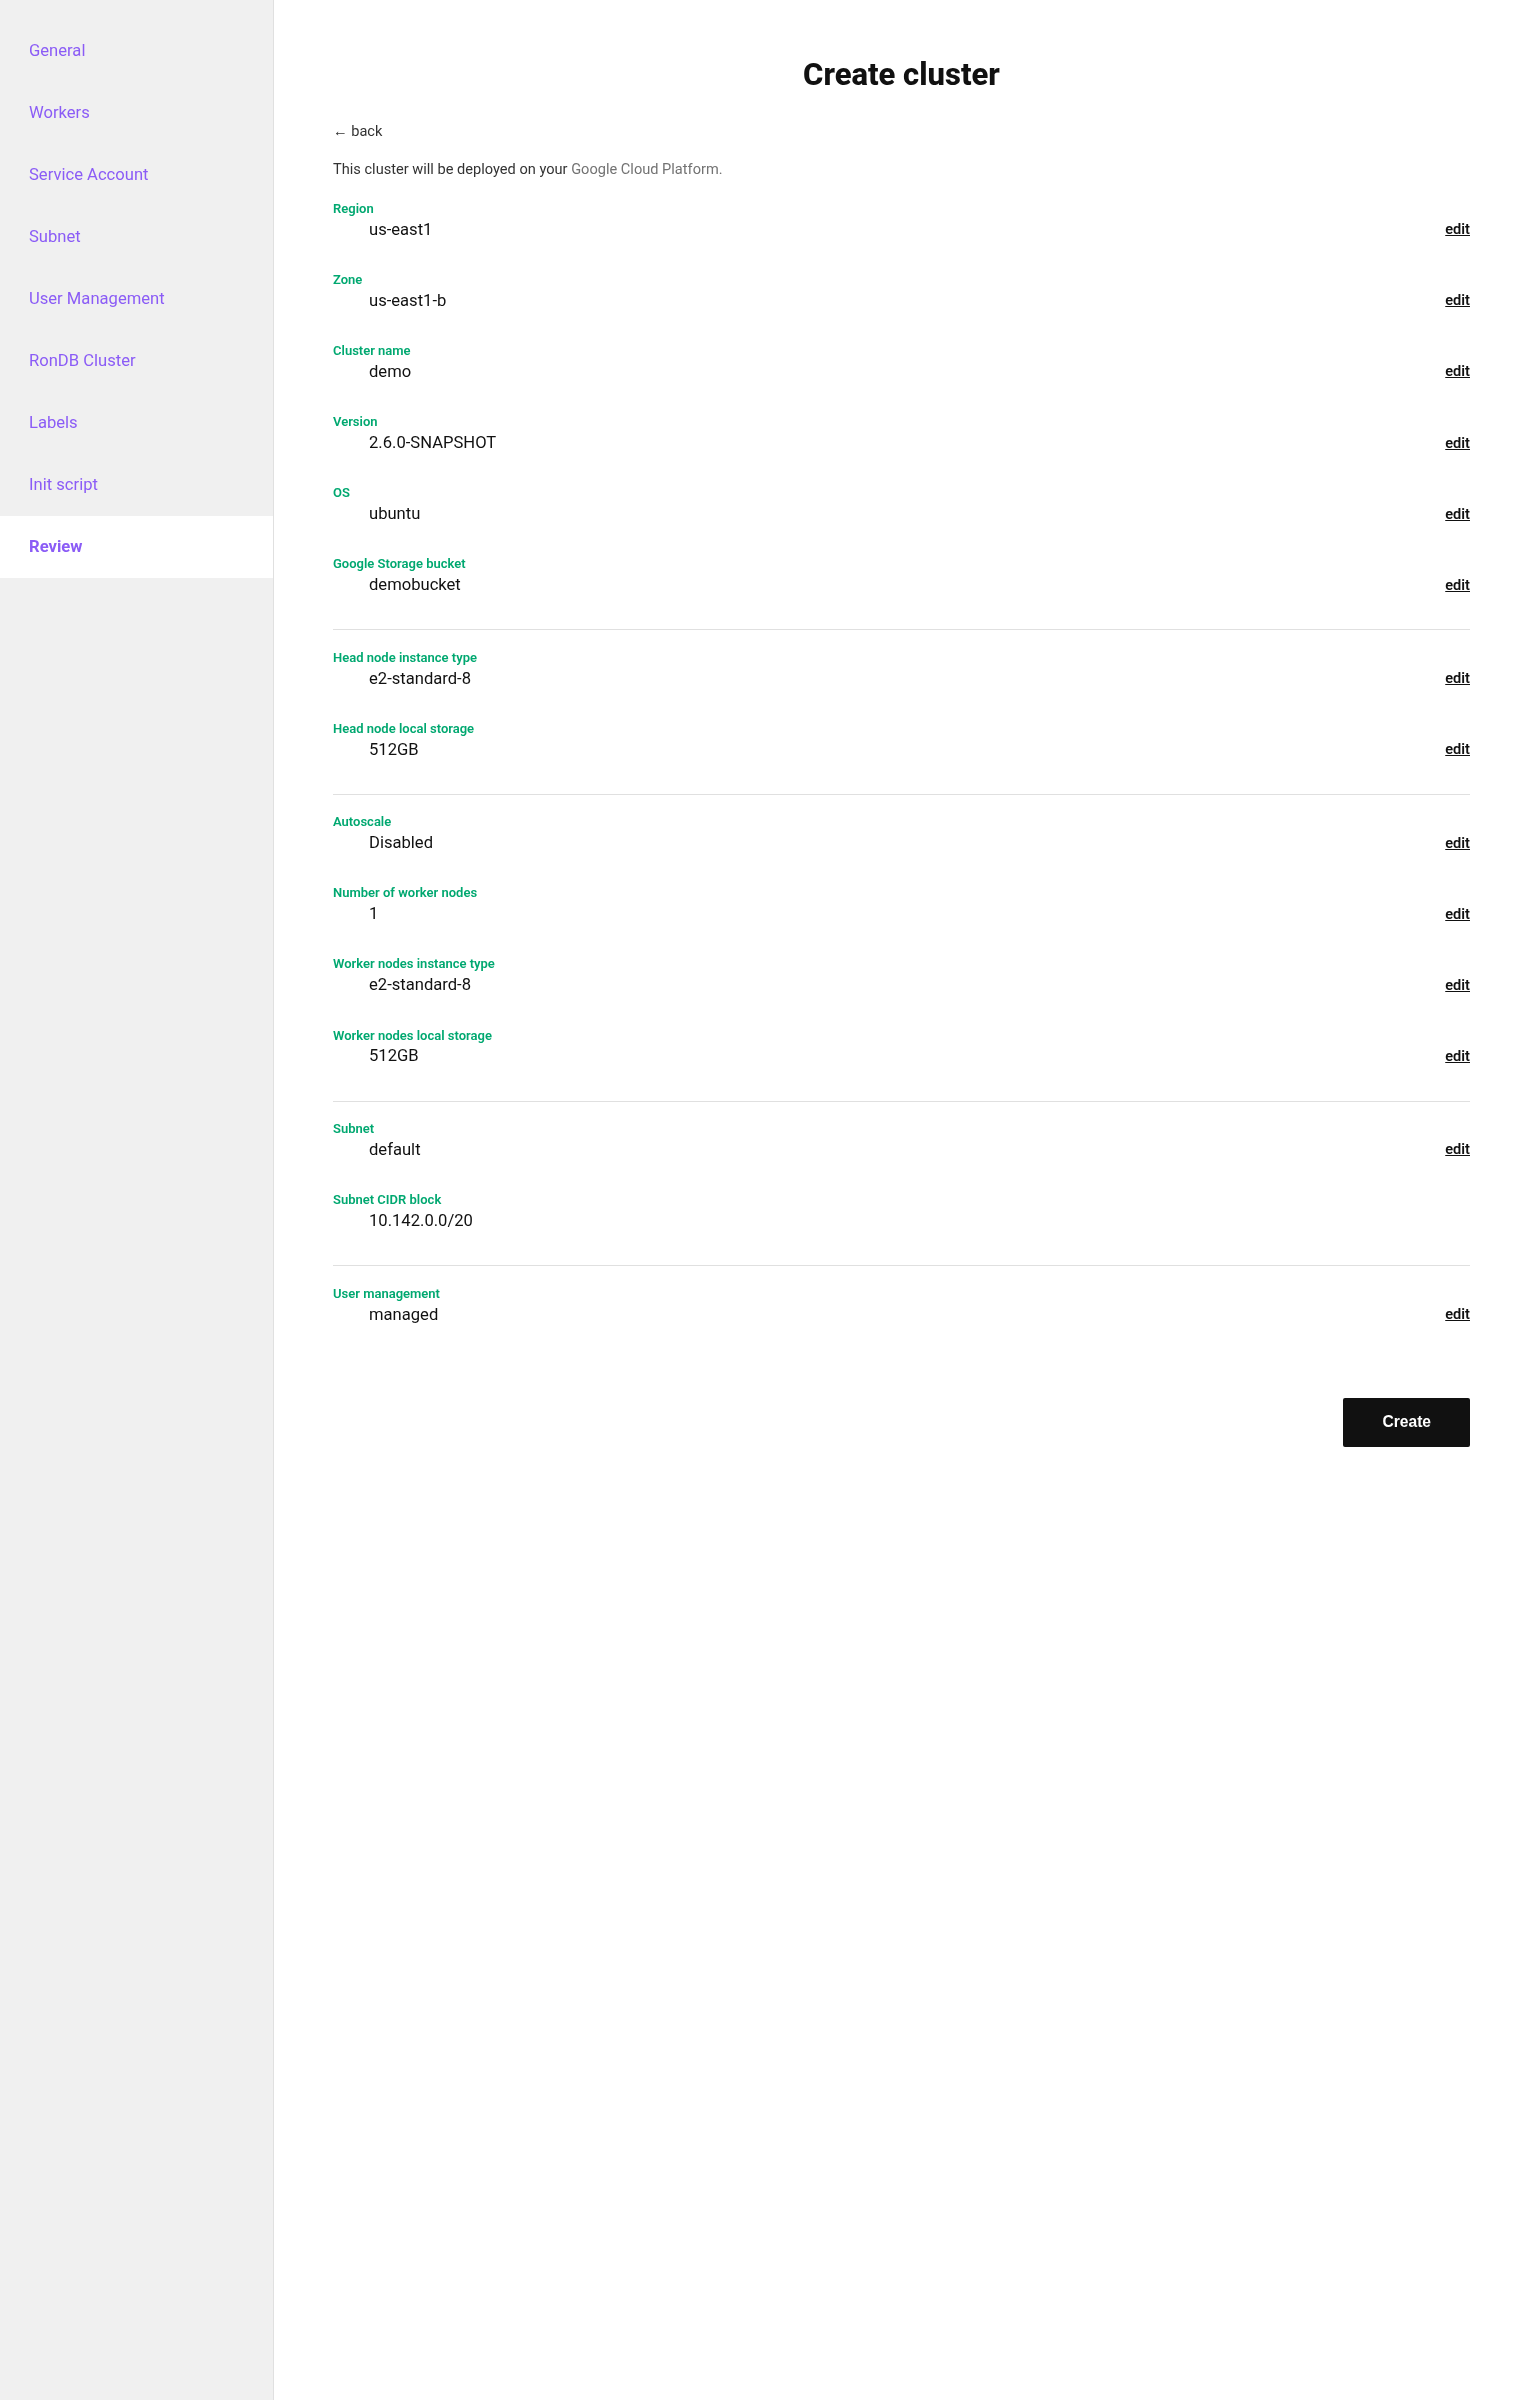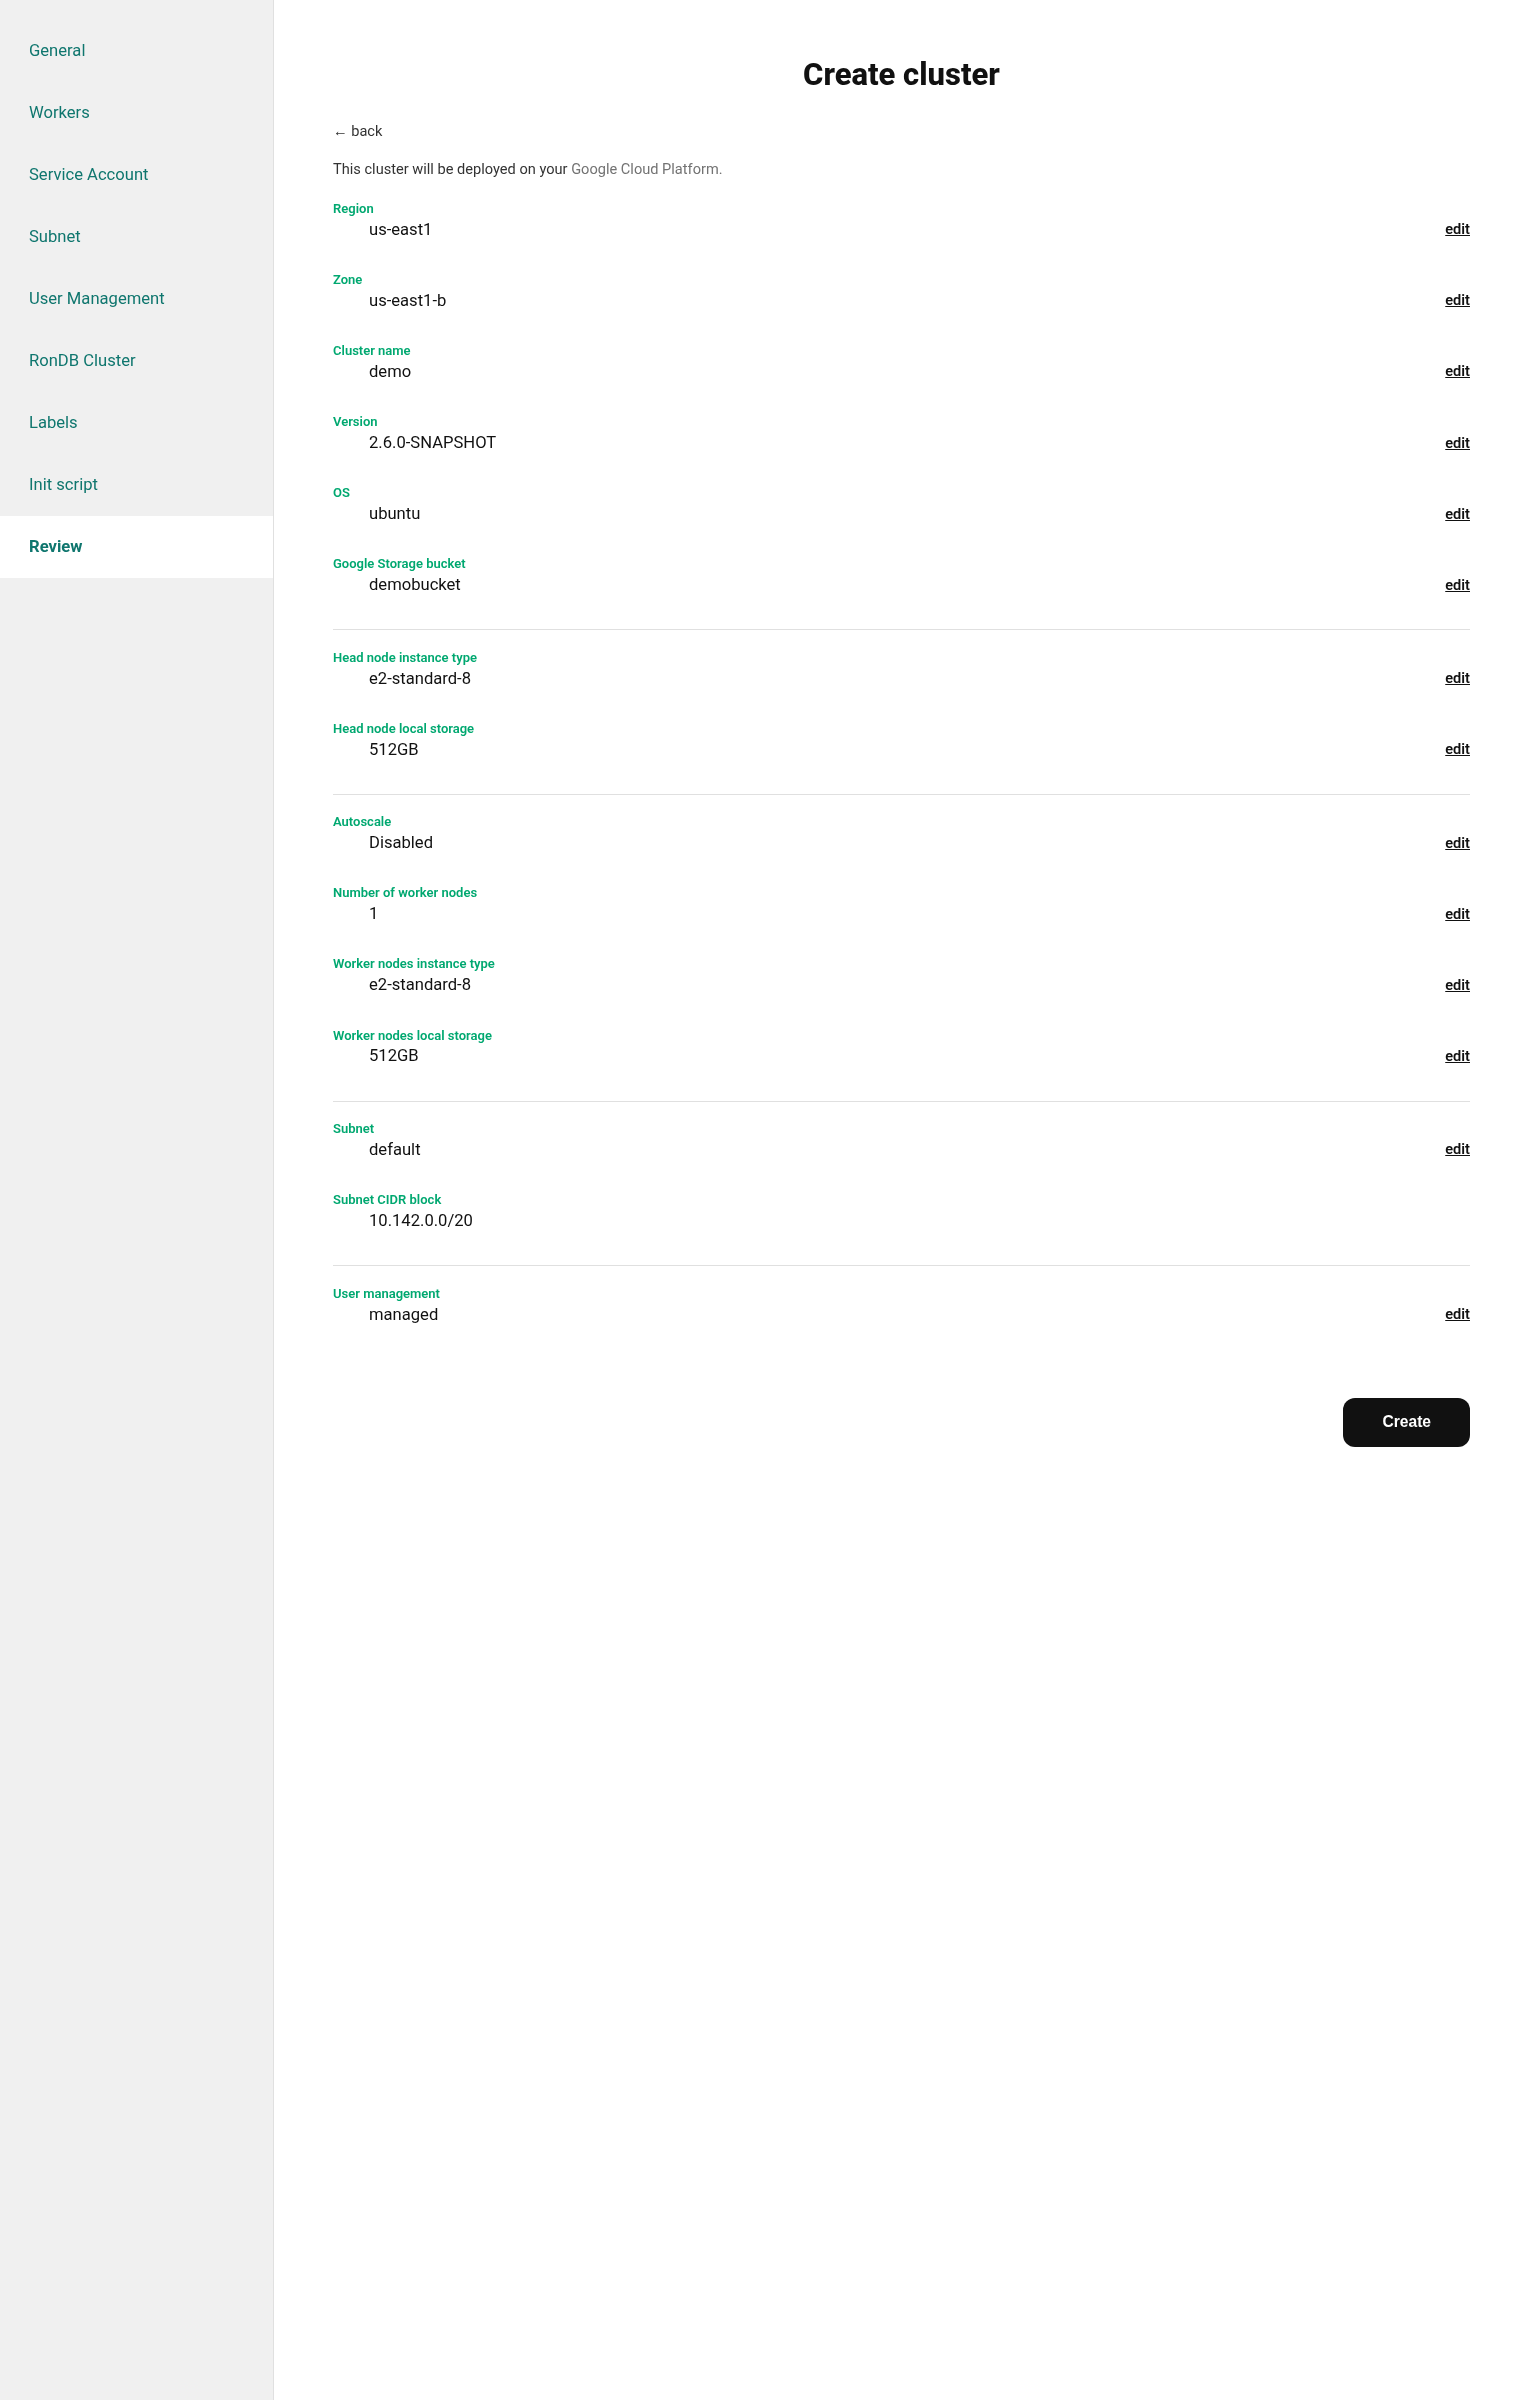--- a/index.html
+++ b/index.html
@@ -20,7 +20,7 @@
     .sidebar-item {
       padding: 21.5px 29px;
       font-size: 16.6px;
-      color: #0f766e;
+      color: #8b5cf6;
       cursor: pointer;
       background: transparent;
     }

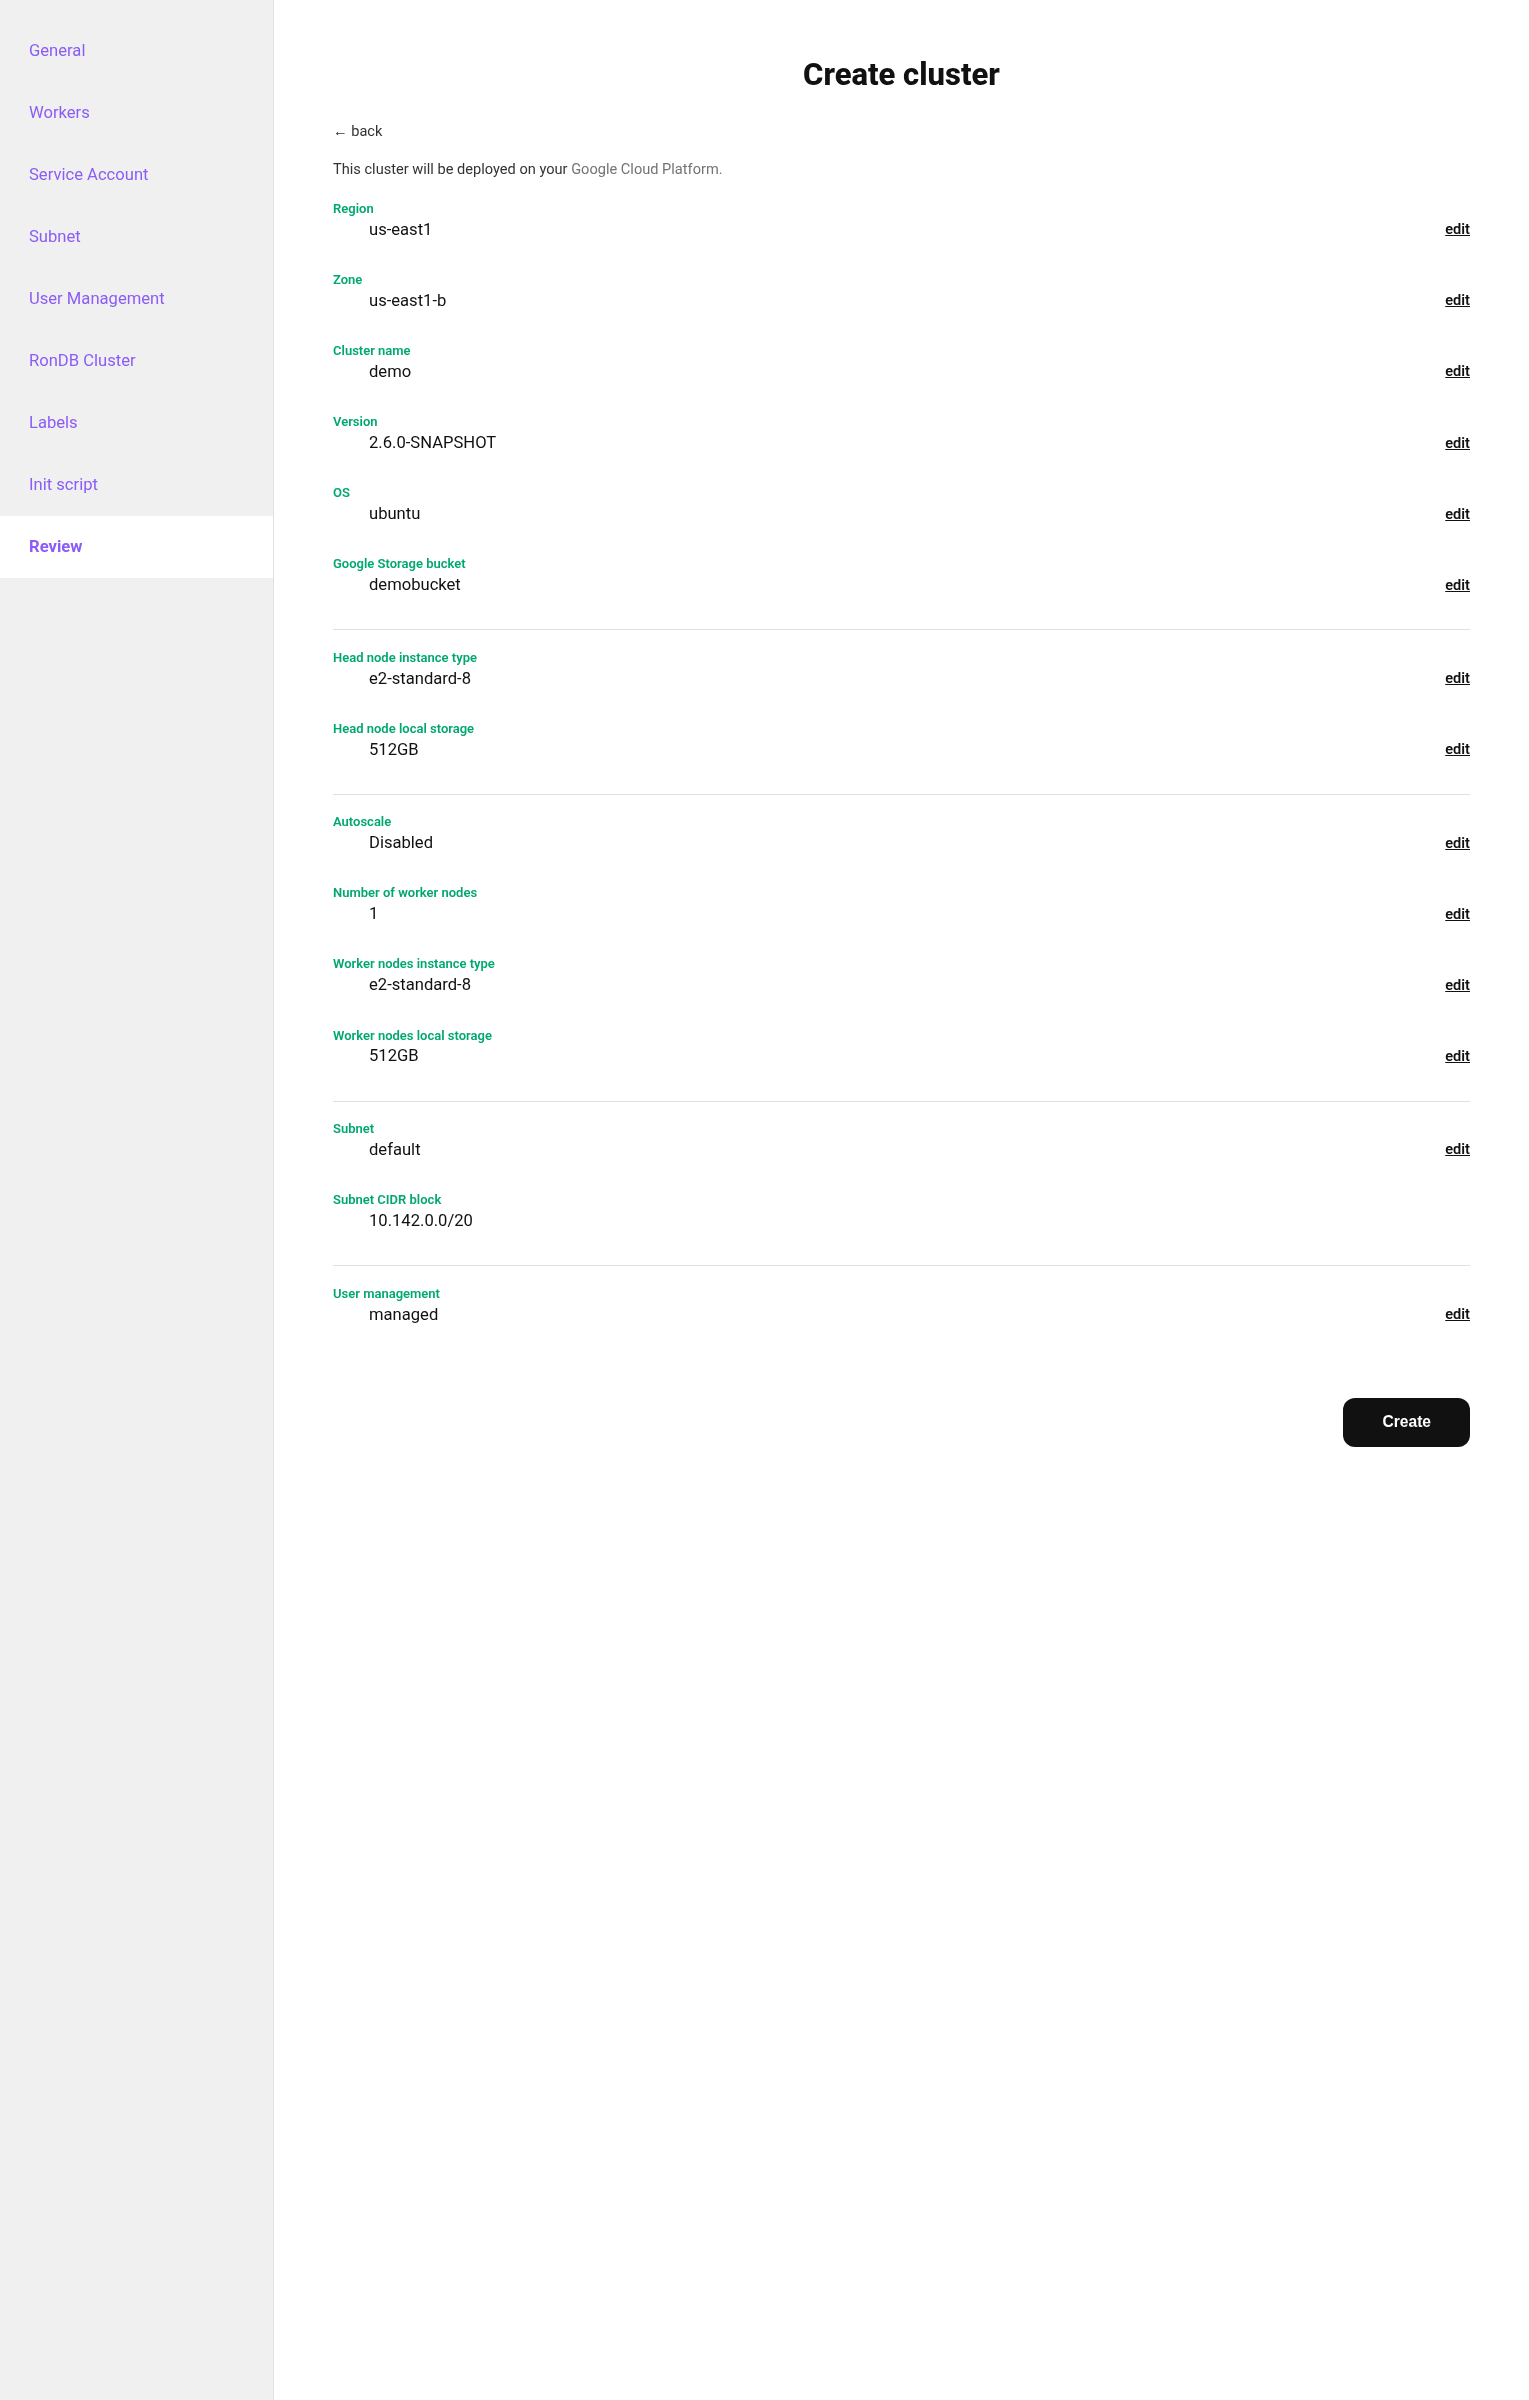--- a/index.html
+++ b/index.html
@@ -125,7 +125,7 @@
       font-size: 15.6px;
       font-weight: 600;
       cursor: pointer;
-      border-radius: 12px;
+      border-radius: 2px;
     }
   </style>
 </head>

